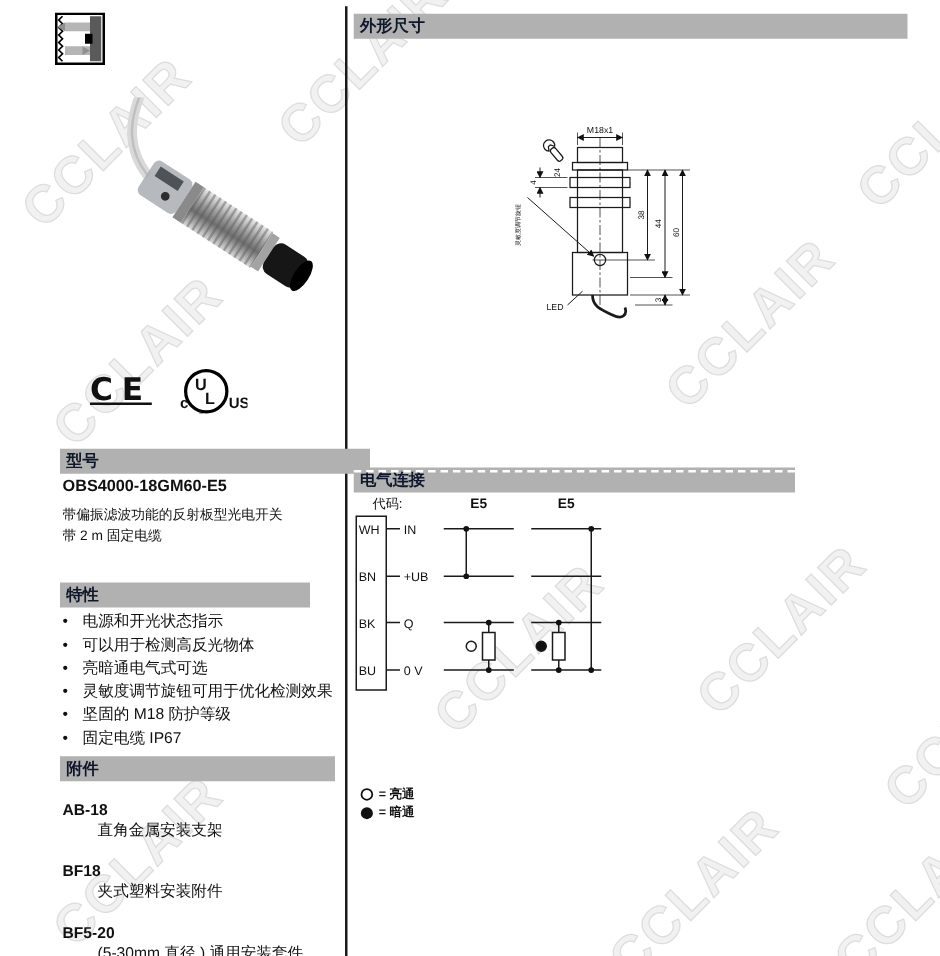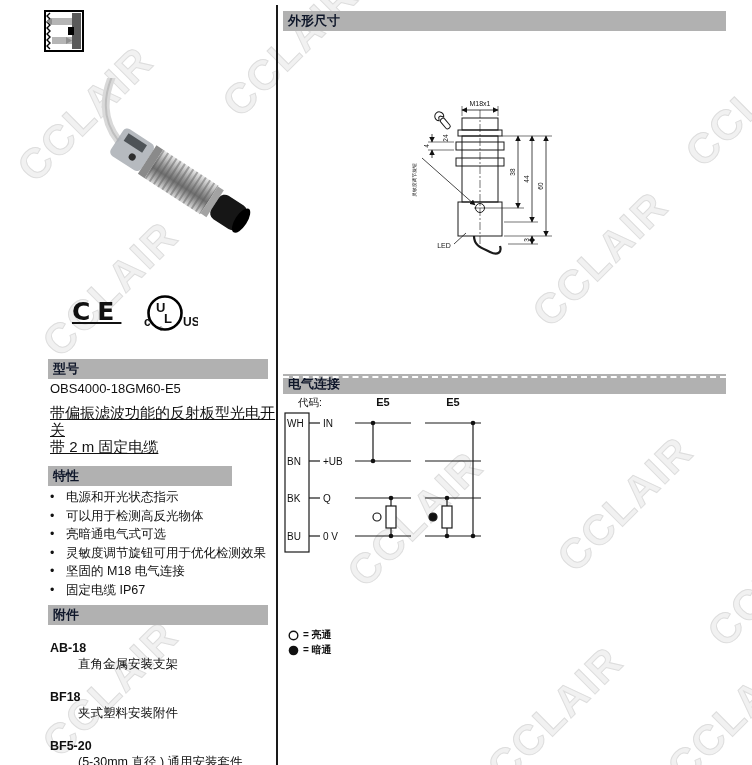--- a/index.html
+++ b/index.html
@@ -92,7 +92,7 @@
     <text x="51" y="35" font-size="12" font-weight="bold">US</text>
   </svg>
 
-  <div class="bar" style="left:48px;top:359px;width:220px">型号</div>
+  <div class="bar" style="left:48px;top:359px;width:248px">型号</div>
   <div class="abs model" style="left:50px;top:381px">OBS4000-18GM60-E5</div>
   <div class="abs desc" style="left:50px;top:404px;width:225px">
     <div>带偏振滤波功能的反射板型光电开关</div>

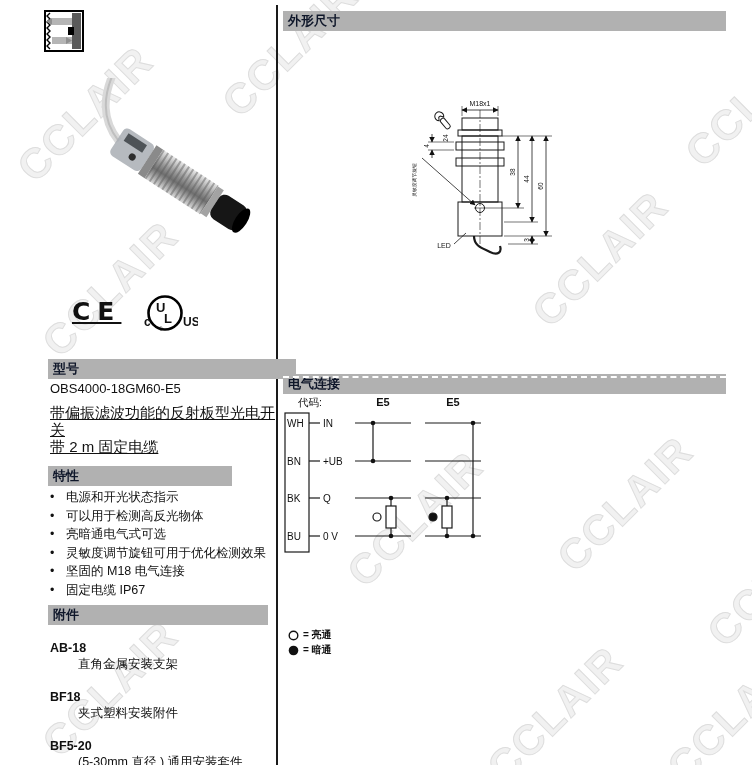--- a/index.html
+++ b/index.html
@@ -10,7 +10,7 @@
        font-size:13px;font-weight:bold;color:#0f172a;padding-left:5px;box-sizing:border-box;}
   .bar .dash{position:absolute;left:0;right:0;top:2px;border-top:2px dashed #fff;}
   .divider{position:absolute;left:276px;top:5px;width:2px;height:760px;background:#1a1a1a;}
-  .model{font-size:13px;font-weight:normal;}
+  .model{font-size:13px;font-weight:bold;}
   .desc{font-size:15px;line-height:17px;text-decoration:underline;}
   .feat{list-style:none;margin:0;padding:0;font-size:12.5px;}
   .feat li{display:flex;line-height:18.5px;}

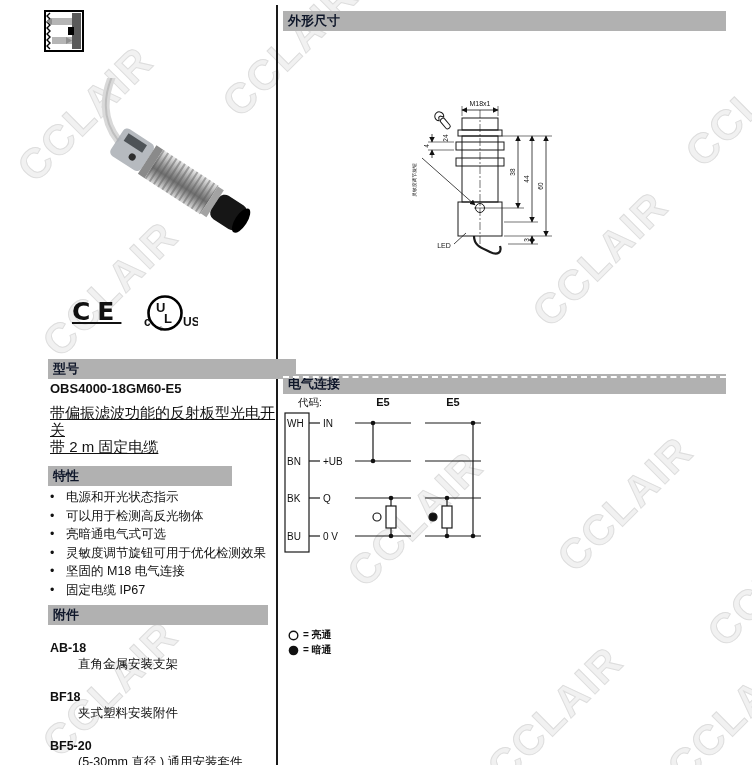--- a/index.html
+++ b/index.html
@@ -195,7 +195,7 @@
     <text x="8" y="84" font-size="4.8" transform="rotate(-90 8 84)" text-anchor="middle">灵敏度调节旋钮</text>
   </svg>
 
-  <div class="bar" style="left:283px;top:374px;width:443px">
+  <div class="bar" style="left:283px;top:374px;width:353px">
     <div class="dash"></div>
     <span>电气连接</span>
   </div>

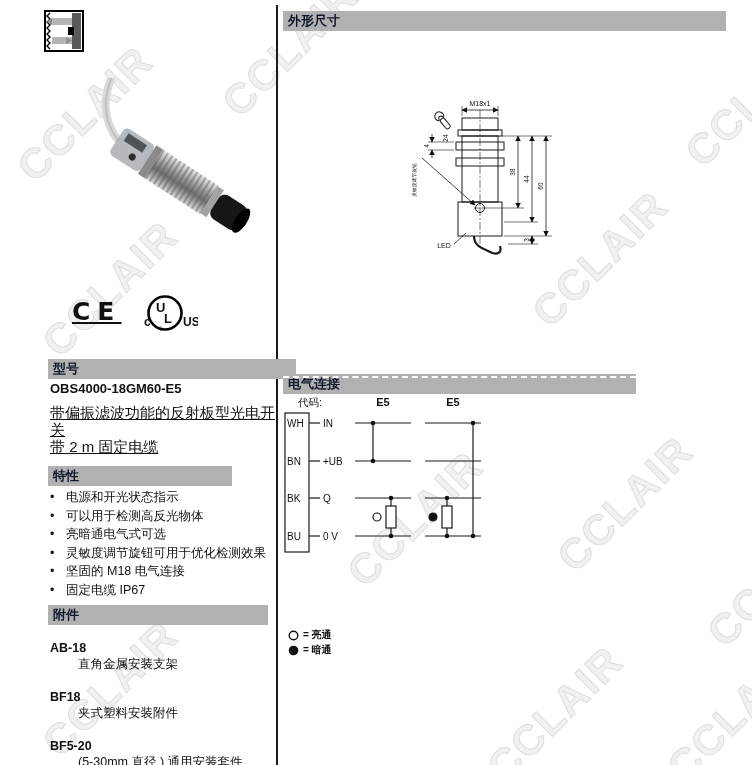--- a/index.html
+++ b/index.html
@@ -11,7 +11,7 @@
   .bar .dash{position:absolute;left:0;right:0;top:2px;border-top:2px dashed #fff;}
   .divider{position:absolute;left:276px;top:5px;width:2px;height:760px;background:#1a1a1a;}
   .model{font-size:13px;font-weight:bold;}
-  .desc{font-size:15px;line-height:17px;text-decoration:underline;}
+  .desc{font-size:11px;line-height:17px;}
   .feat{list-style:none;margin:0;padding:0;font-size:12.5px;}
   .feat li{display:flex;line-height:18.5px;}
   .feat .blt{width:16px;flex:0 0 16px;}

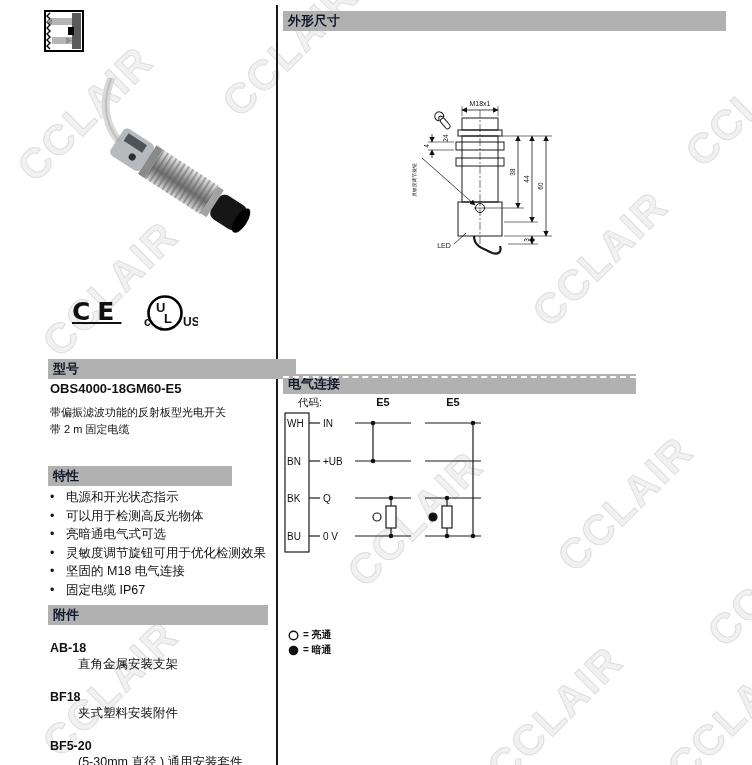--- a/index.html
+++ b/index.html
@@ -99,7 +99,7 @@
     <div>带 2 m 固定电缆</div>
   </div>
 
-  <div class="bar" style="left:48px;top:466px;width:184px">特性</div>
+  <div class="bar" style="left:48px;top:466px;width:200px">特性</div>
   <ul class="feat abs" style="left:50px;top:488px;width:225px">
     <li>
       <span class="blt">•</span>

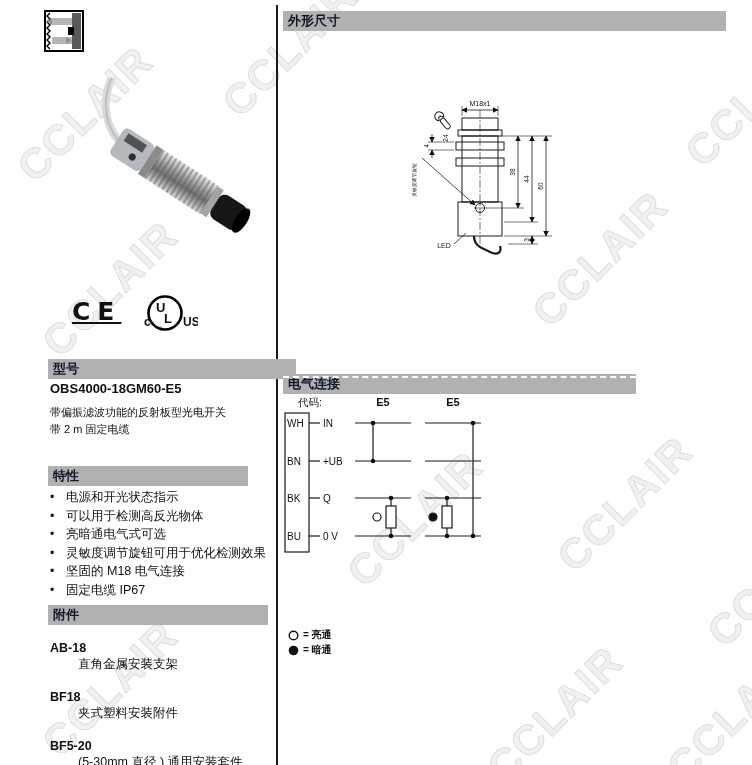--- a/index.html
+++ b/index.html
@@ -119,7 +119,7 @@
       </li>
     <li>
       <span class="blt">•</span>
-      <span>坚固的 M18 电气连接</span>
+      <span>坚固的 M18 防护等级</span>
       </li>
     <li>
       <span class="blt">•</span>

